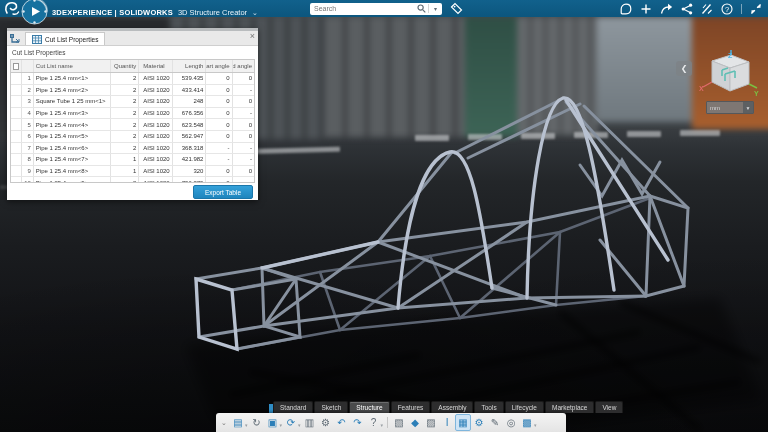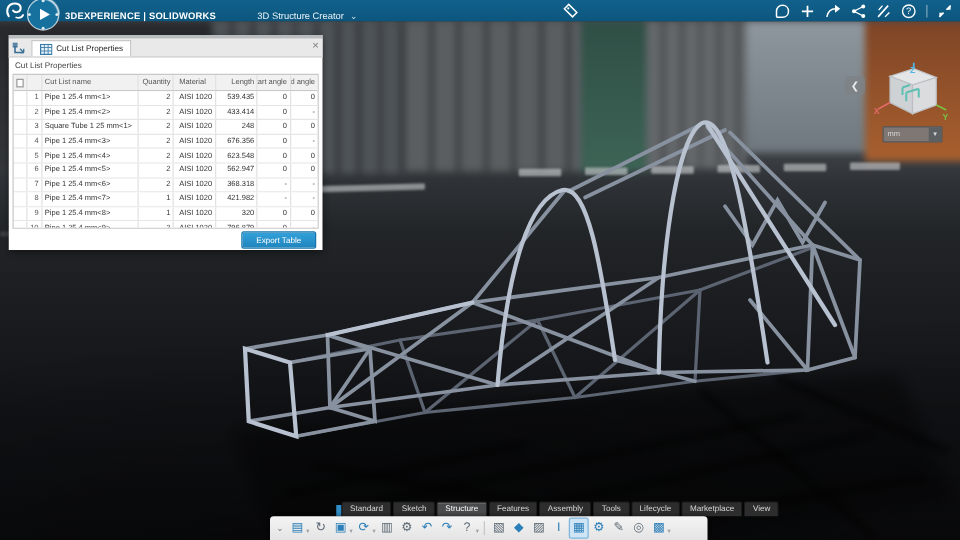--- a/index.html
+++ b/index.html
@@ -13,7 +13,7 @@
   .compass{position:absolute;left:21px;top:-2px;z-index:45;}
   .brandwrap{position:absolute;left:52px;top:0;height:17px;display:flex;align-items:flex-end;gap:5px;}
   .brand{color:#fff;font-size:7.5px;font-weight:bold;letter-spacing:.2px;}
-  .appname{color:#e8f2f8;font-size:7.5px;margin-left:28px;}
+  .appname{color:#e8f2f8;font-size:7.5px;}
   .chev{color:#cfe3ee;font-size:7px;}
   .searchbox{position:absolute;left:310px;top:2.5px;width:132px;height:12px;background:#fff;
              border-radius:2px;display:flex;align-items:center;}

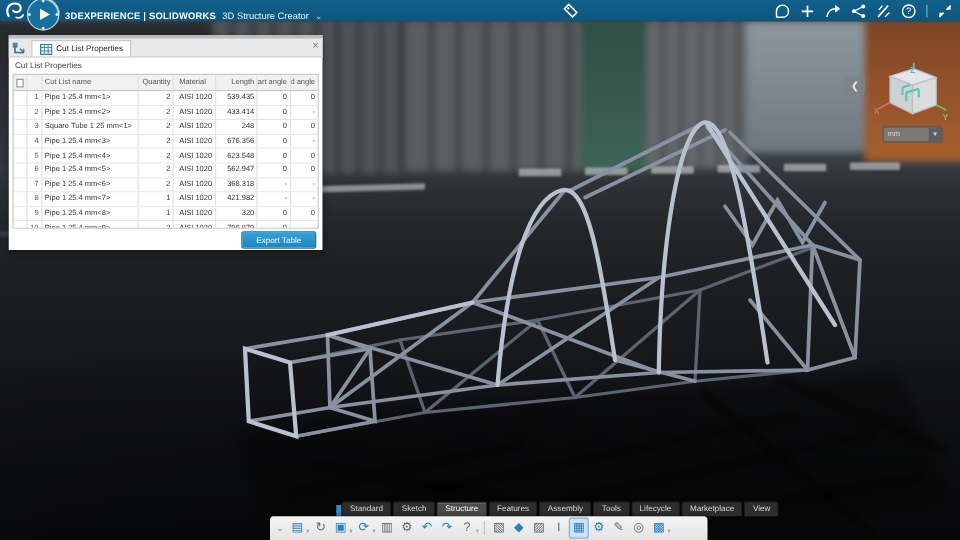--- a/index.html
+++ b/index.html
@@ -237,6 +237,17 @@
       <span class="appname">3D Structure Creator</span>
       <span class="chev">⌄</span>
     </div>
+    <div class="searchbox">
+      <input type="text" placeholder="Search" style="">
+      <span class="sb-btn">
+        <svg width="9" height="9" viewBox="0 0 9 9">
+            <circle cx="3.6" cy="3.6" r="2.6" fill="none" stroke="#5f6b74" stroke-width="1.2"></circle>
+            <path d="M5.6,5.6 L8.3,8.3" stroke="#5f6b74" stroke-width="1.2"></path>
+          </svg>
+      </span>
+      <span class="sb-div"></span>
+      <span class="sb-btn" style="color:#5f6b74;font-size:6px;">▾</span>
+    </div>
     <svg class="tagicon" width="13" height="13" viewBox="0 0 13 13">
       <path d="M1.5,5 L5,1.5 L11.5,8 L8,11.5 Z" fill="none" stroke="#fff" stroke-width="1.2"></path>
       <circle cx="4.6" cy="4.6" r="0.9" fill="#fff"></circle>

